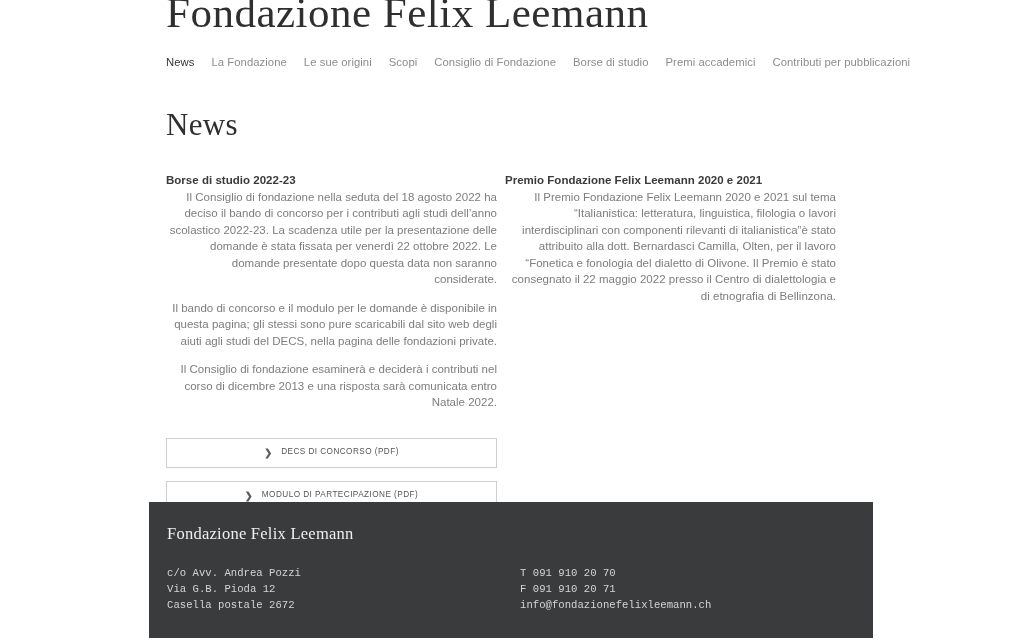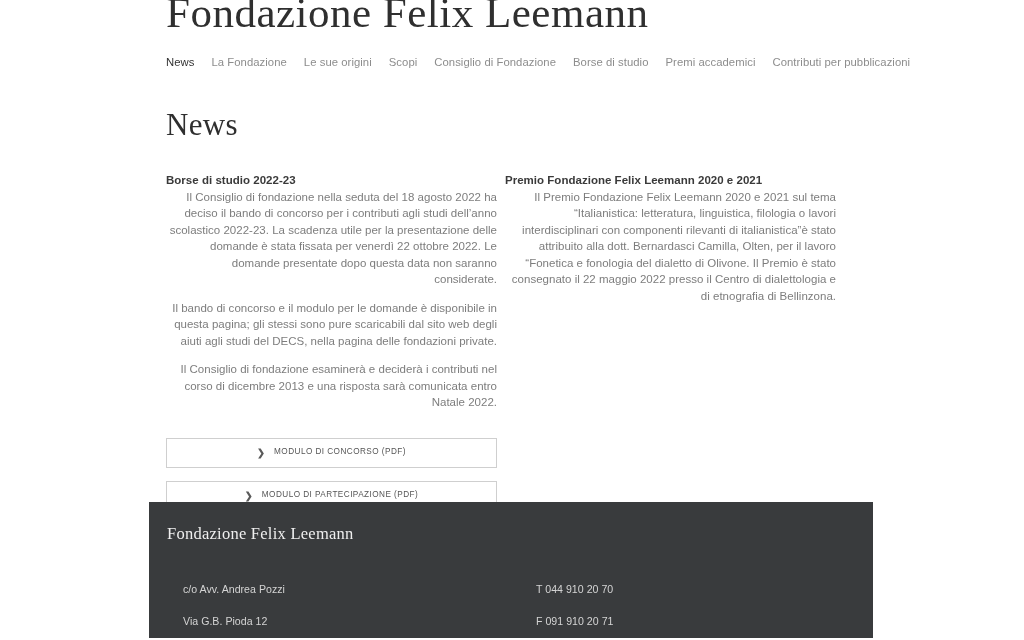--- a/index.html
+++ b/index.html
@@ -222,7 +222,7 @@
       <div class="btn-stack">
         <a class="doc-button" href="#">
           <span class="chev">❯</span>
-          <span class="label">MODULO DI CONCORSO (PDF)</span>
+          <span class="label">DECS DI CONCORSO (PDF)</span>
         </a>
         <a class="doc-button" href="#">
           <span class="chev">❯</span>

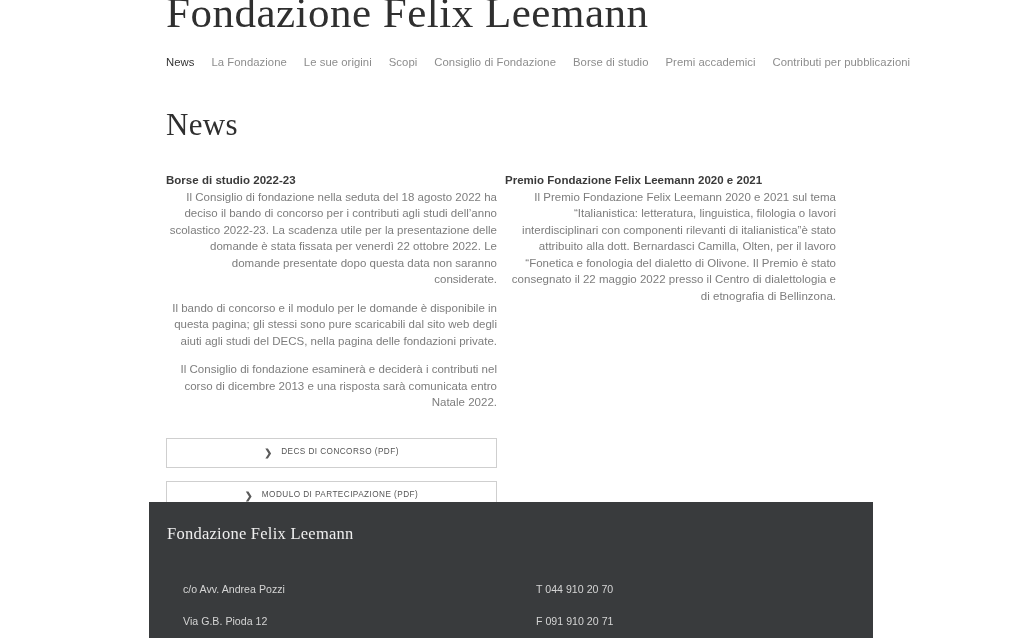--- a/index.html
+++ b/index.html
@@ -176,11 +176,12 @@
   .footer-col-a { width: 353px; flex: 0 0 353px; }
   .footer-col-b { flex: 1 1 auto; }
   .footer-line {
-    margin: 16px;
+    margin: 0;
     font-size: 10.6px;
     line-height: 16.3px;
     color: #d4d4d4;
     letter-spacing: 0.02px;
+    font-family: Liberation Mono, monospace;
   }
   .footer-link {
     color: #d4d4d4;

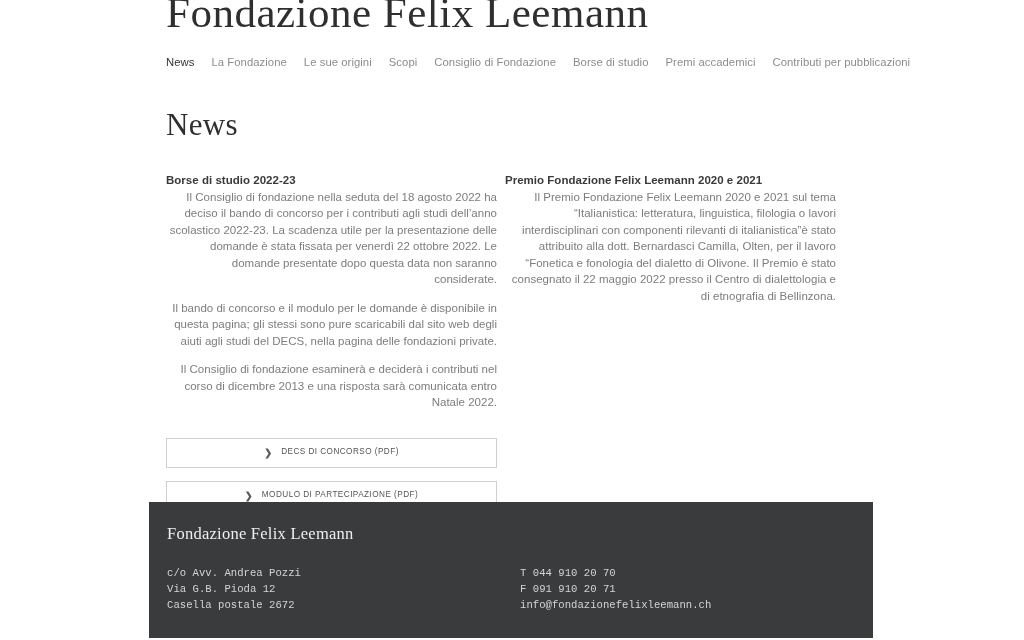--- a/index.html
+++ b/index.html
@@ -250,7 +250,7 @@
         <p class="footer-line">Casella postale 2672</p>
       </div>
       <div class="footer-col-b">
-        <p class="footer-line">T 044 910 20 70</p>
+        <p class="footer-line">T 091 910 20 70</p>
         <p class="footer-line">F 091 910 20 71</p>
         <p class="footer-line"><a class="footer-link" href="#">info@fondazionefelixleemann.ch</a></p>
       </div>

